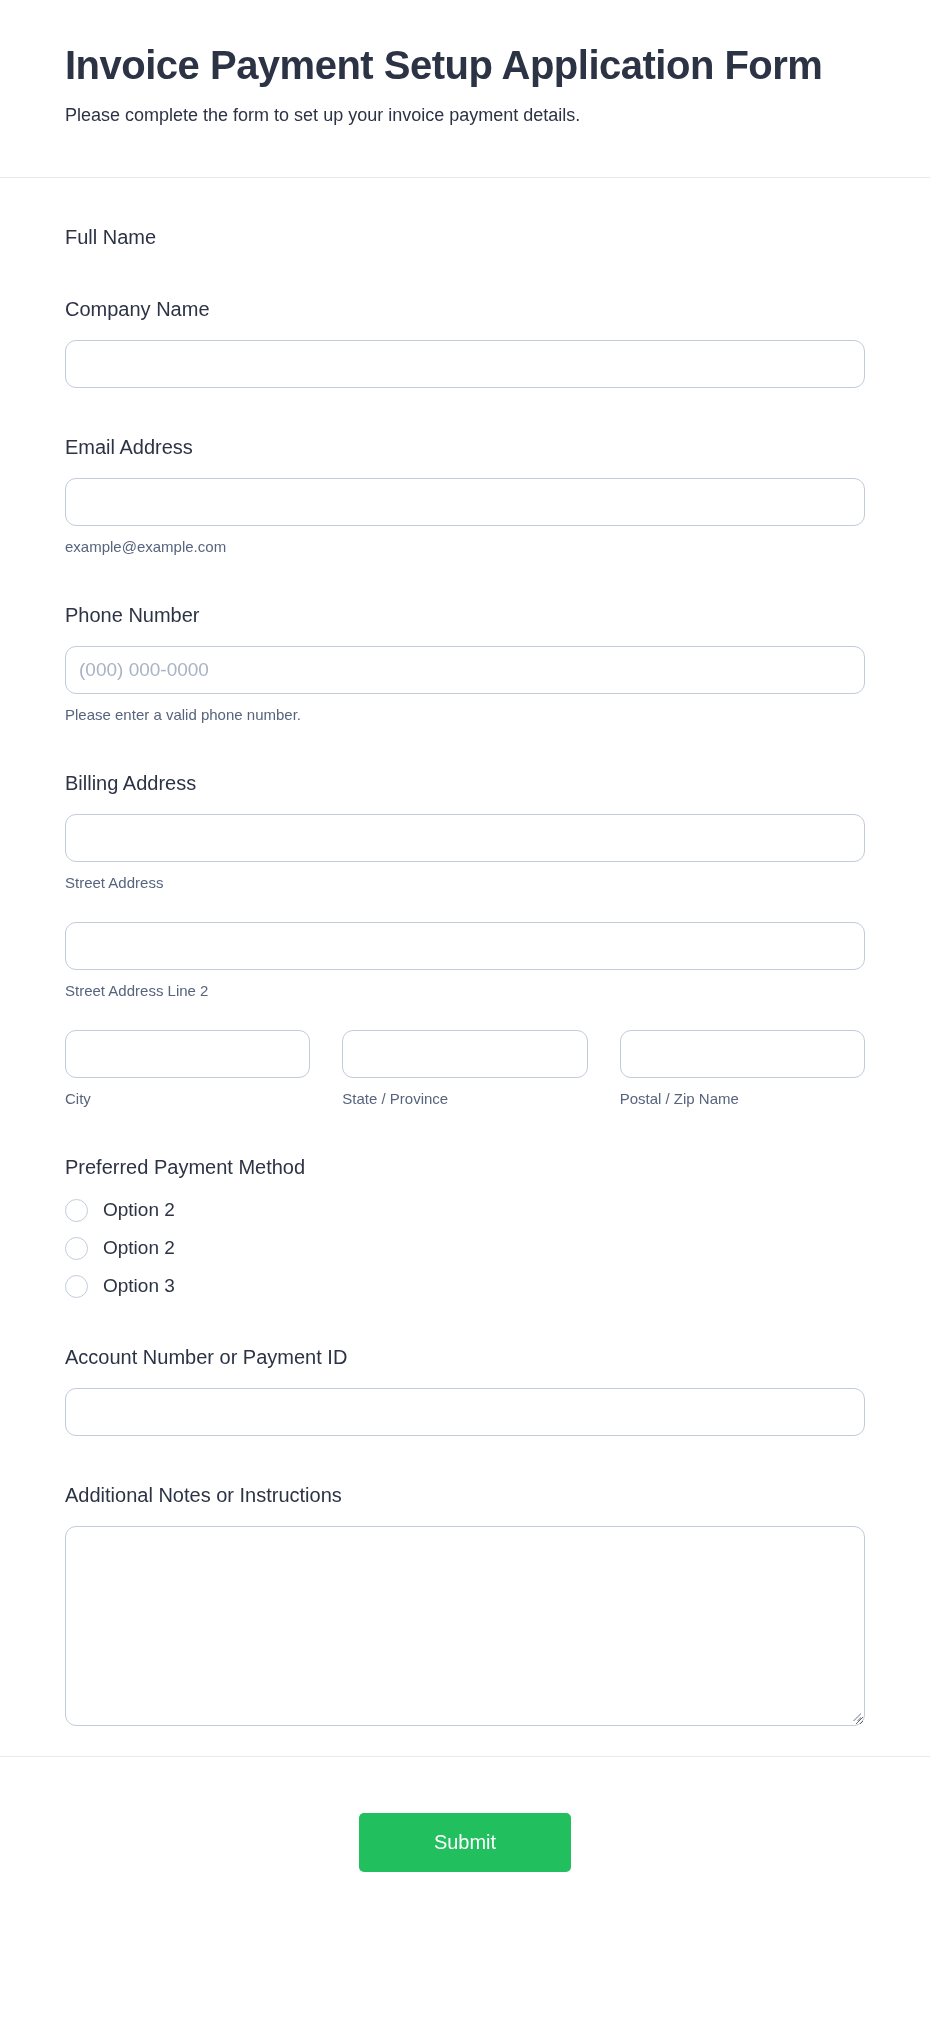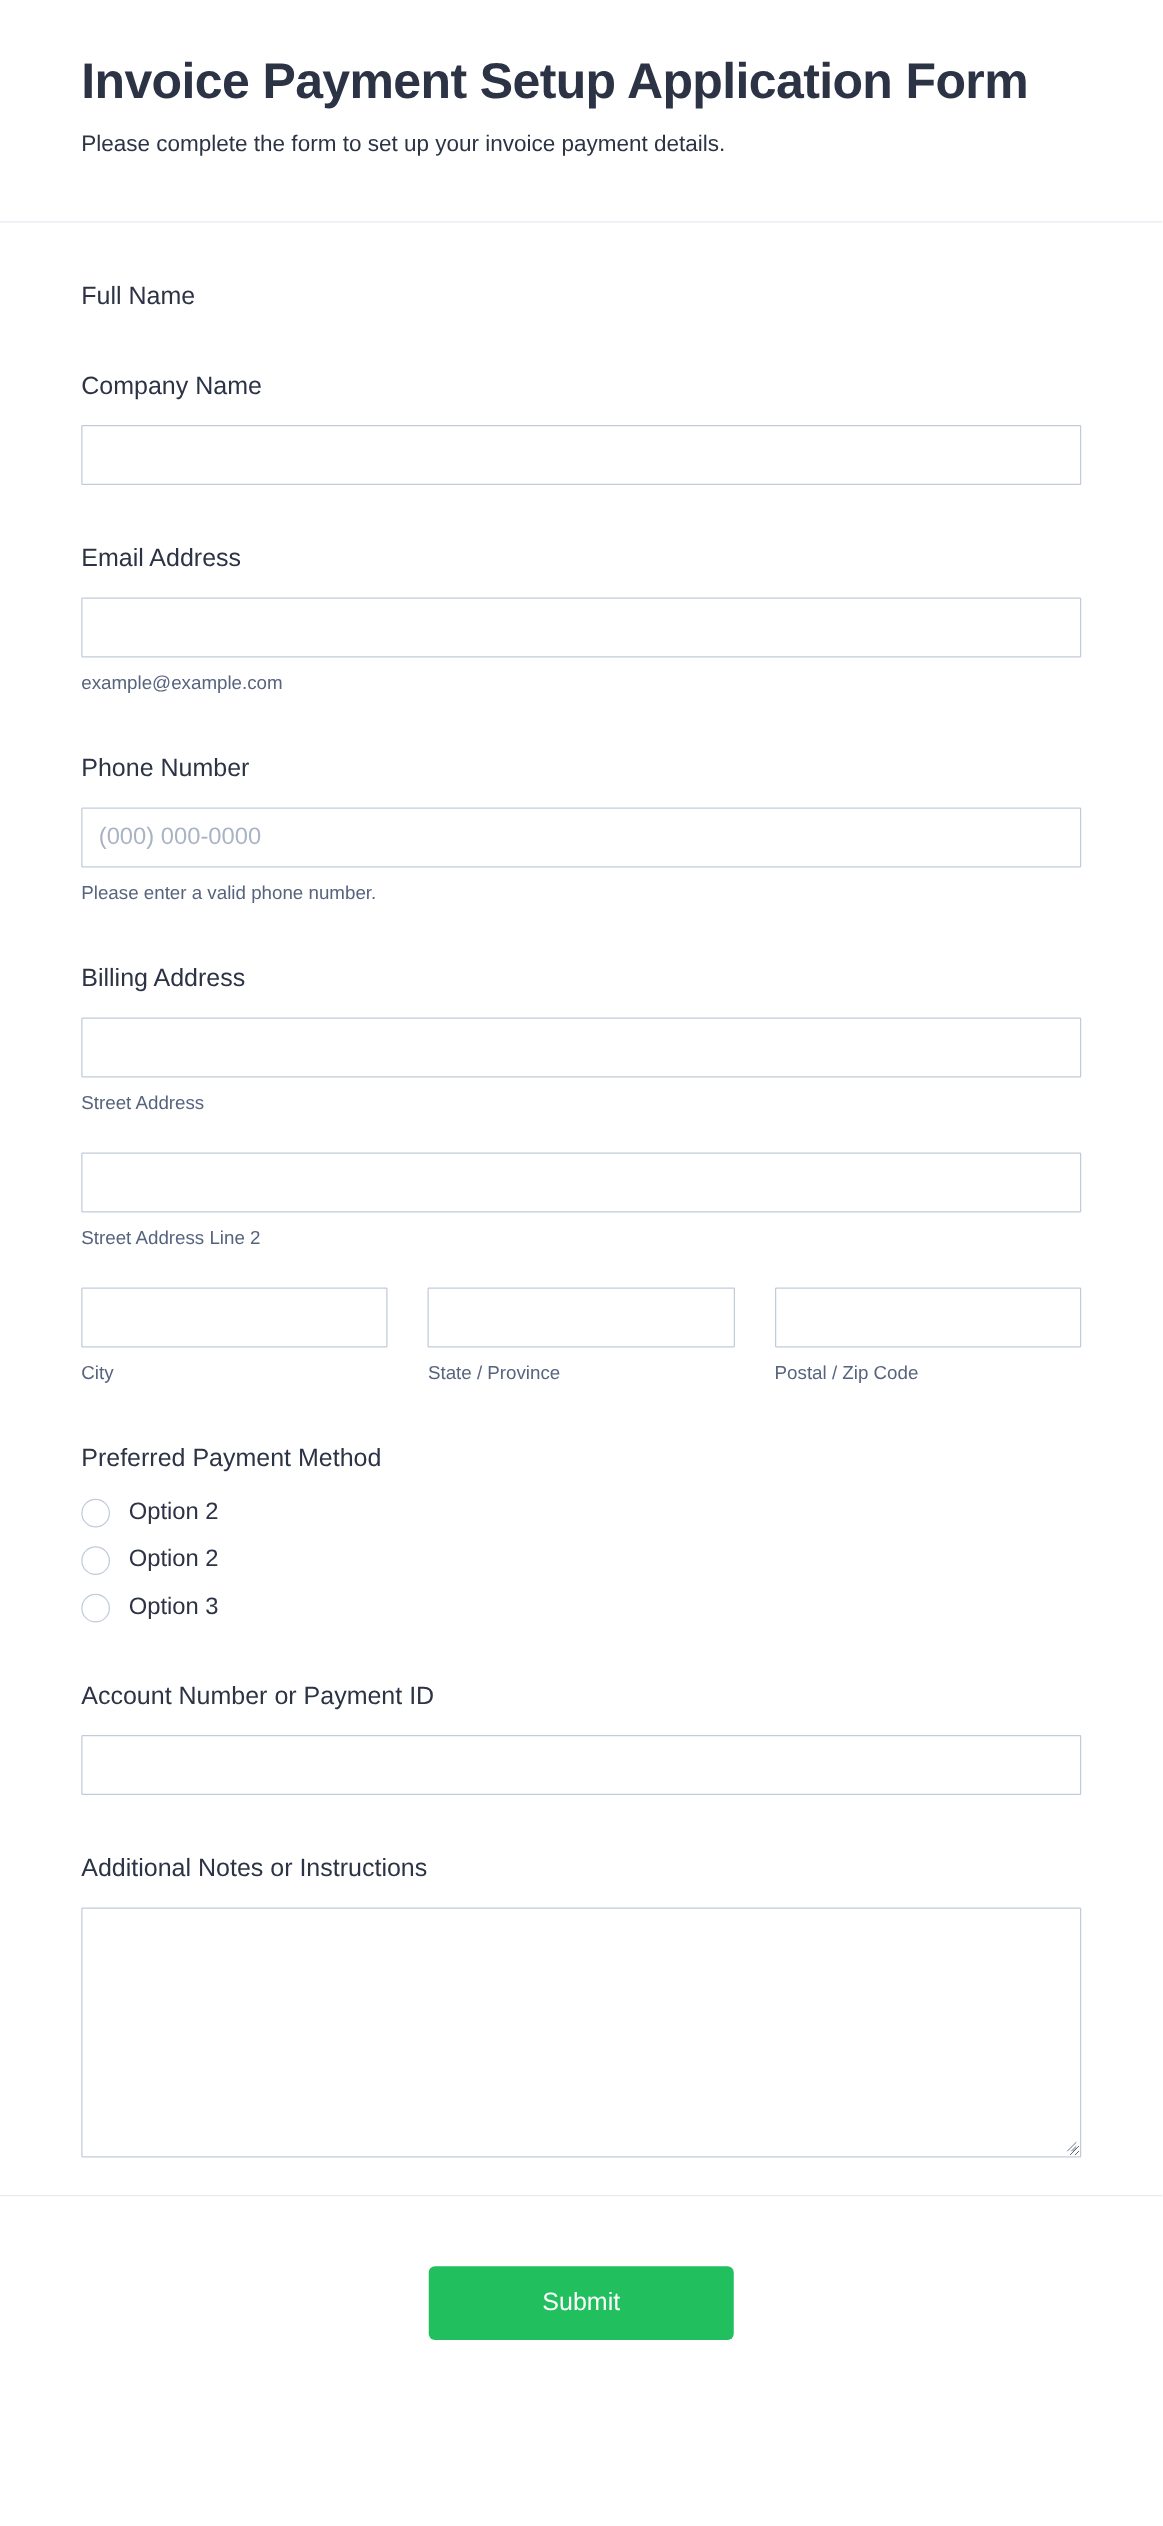--- a/index.html
+++ b/index.html
@@ -65,7 +65,7 @@
     width: 100%;
     height: 48px;
     border: 1px solid var(--c-border, #c2cbdc);
-    border-radius: 1px;
+    border-radius: 11px;
     background: #ffffff;
     padding: 0 13px;
     font-family: "Liberation Sans", sans-serif;

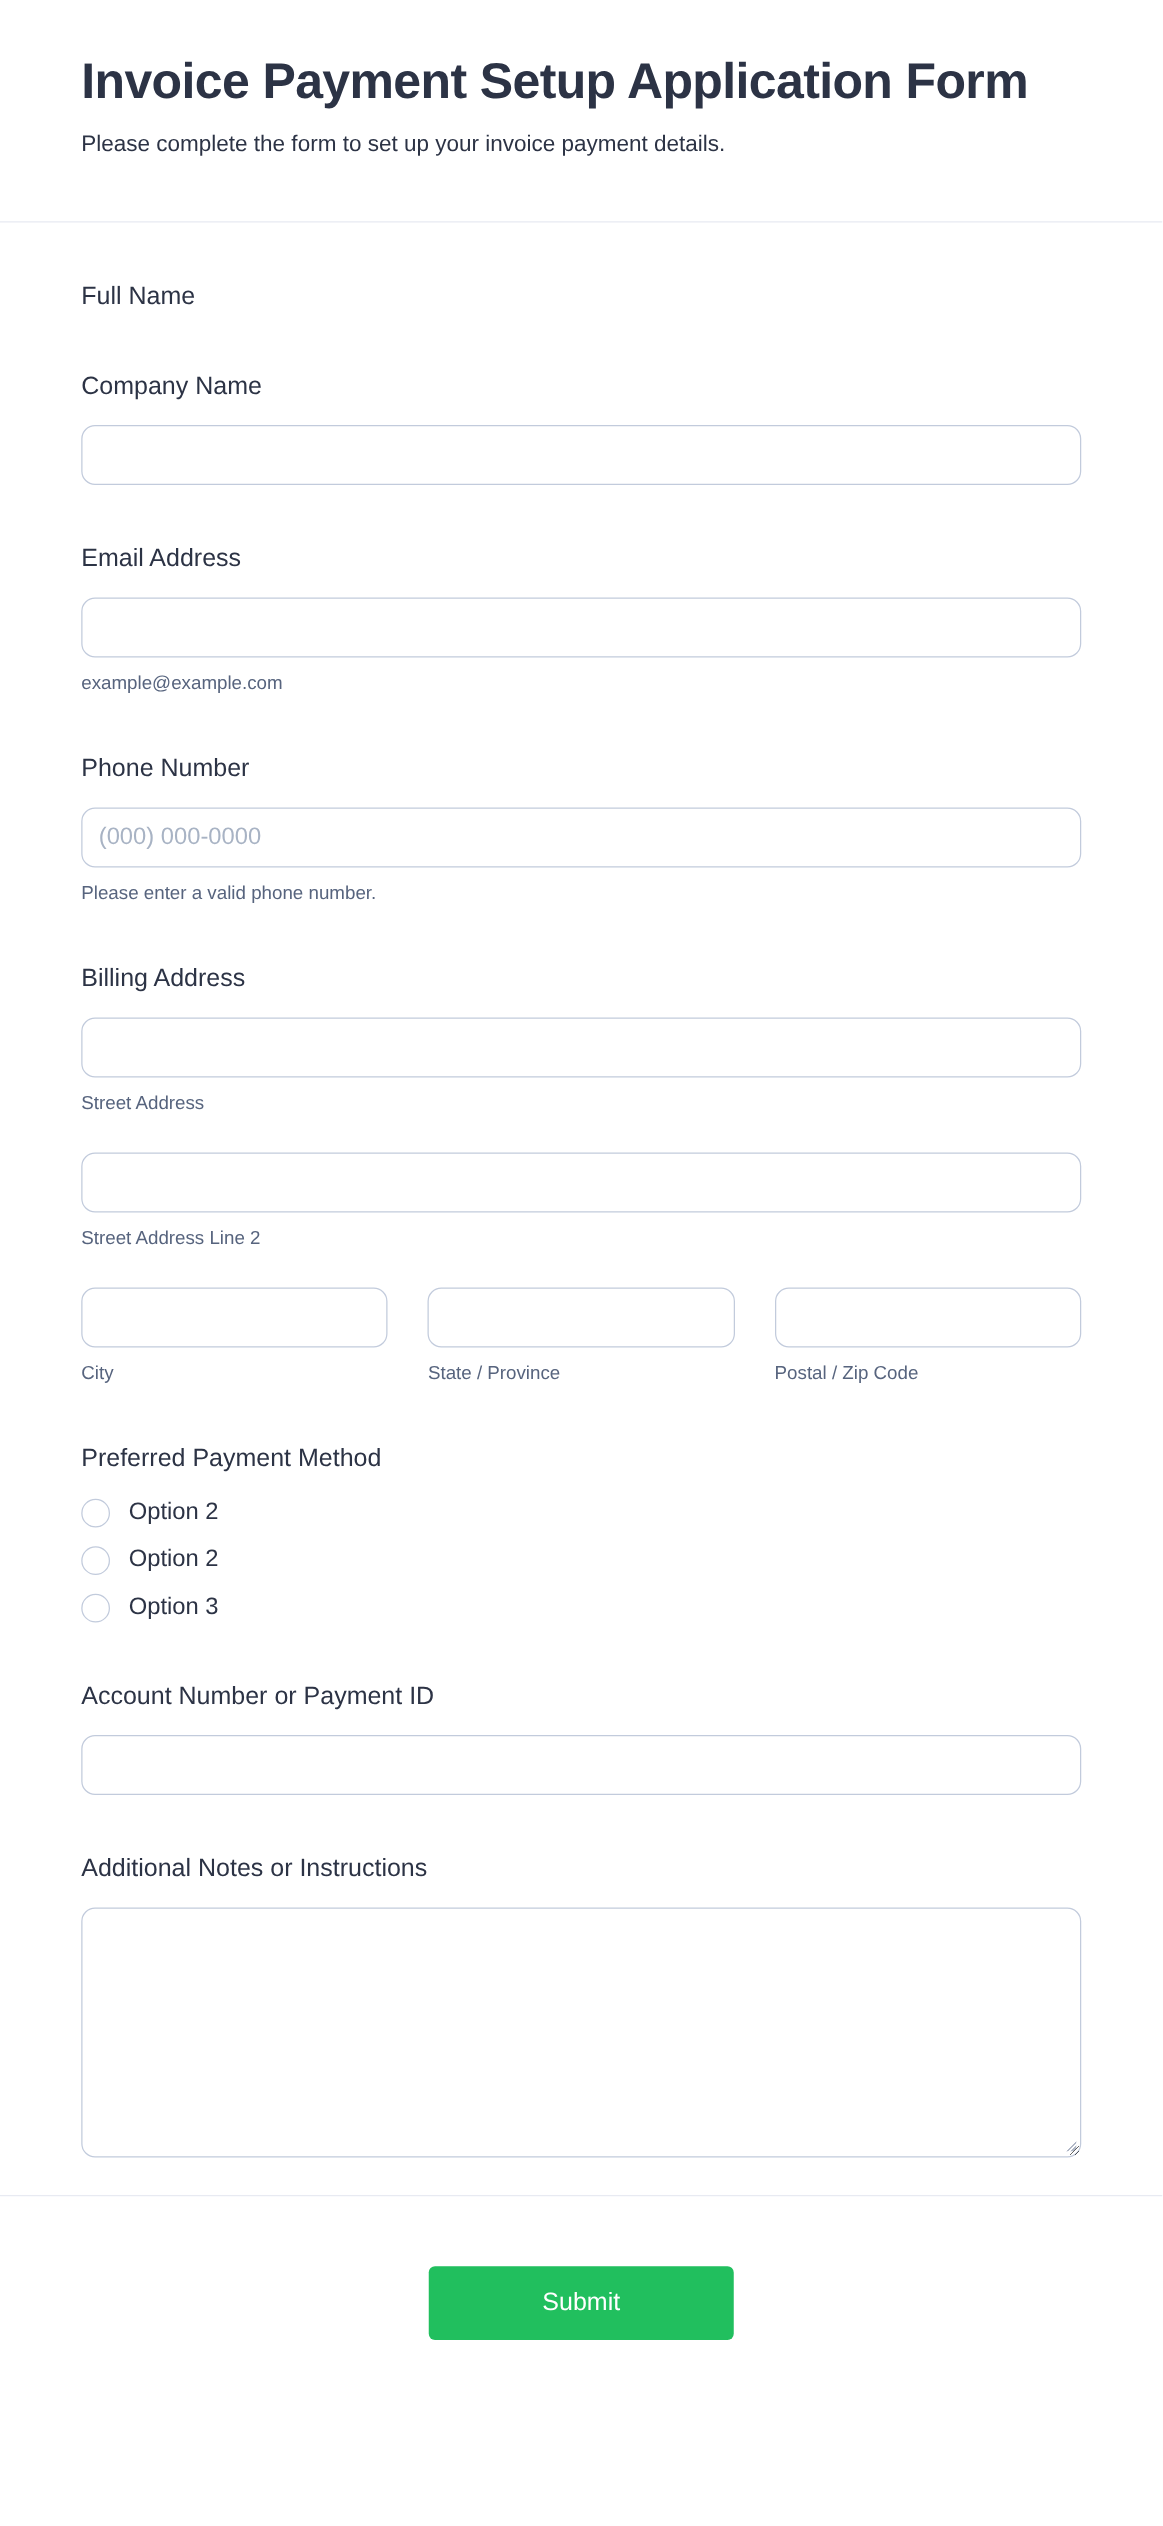--- a/index.html
+++ b/index.html
@@ -214,7 +214,7 @@
         </div>
         <div class="col">
           <input type="text" value="" style="">
-          <span class="sublabel">Postal / Zip Code</span>
+          <span class="sublabel">Postal / Zip Name</span>
         </div>
       </div>
     </section>

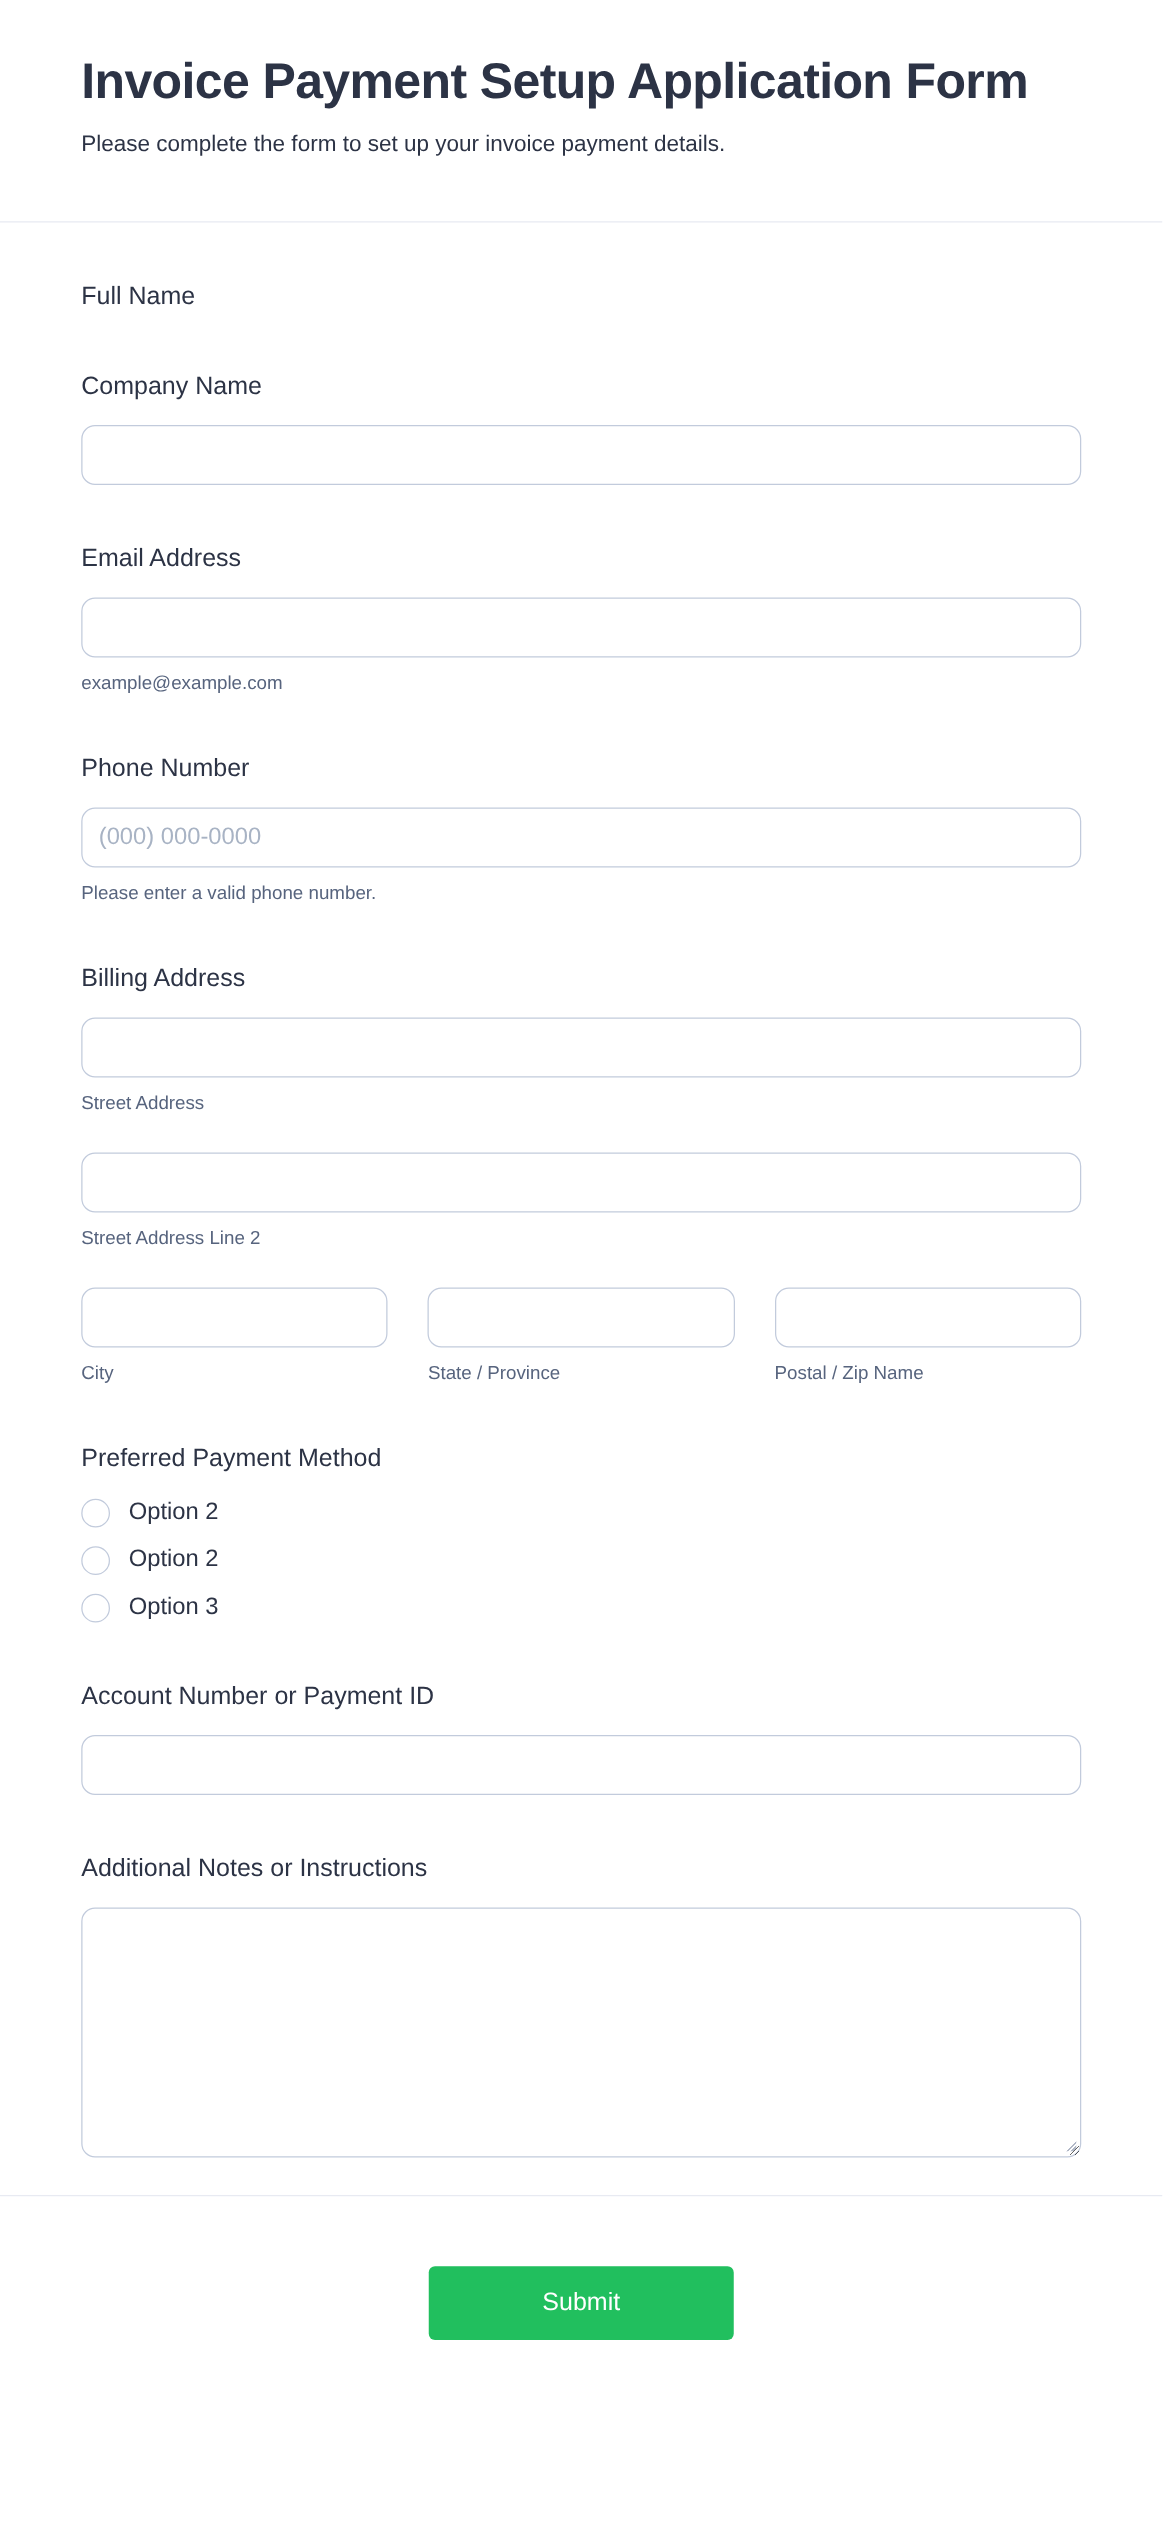--- a/index.html
+++ b/index.html
@@ -145,7 +145,7 @@
     justify-content: center;
   }
   .submit-btn {
-    width: 244px;
+    width: 212px;
     height: 59px;
     border: none;
     border-radius: 5px;

